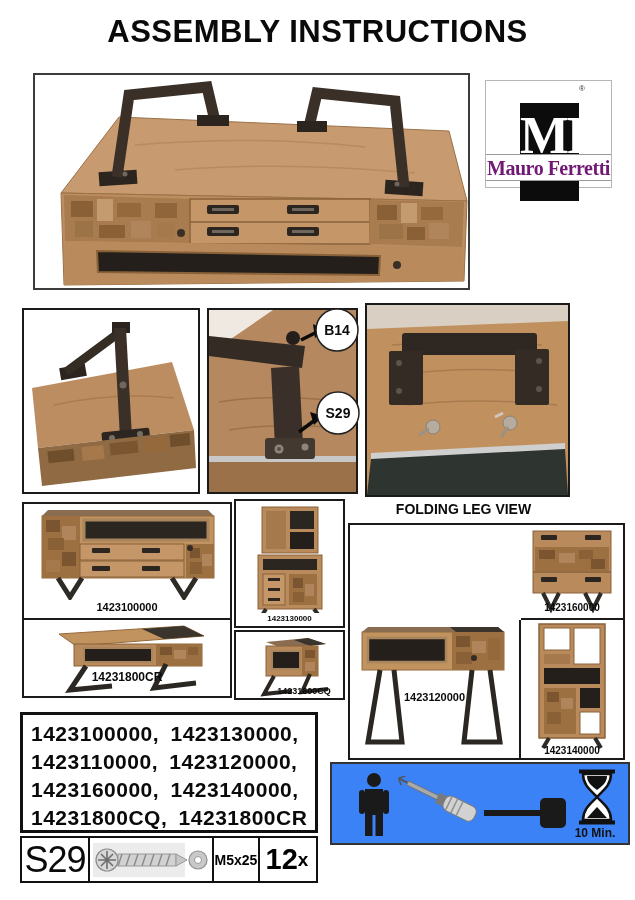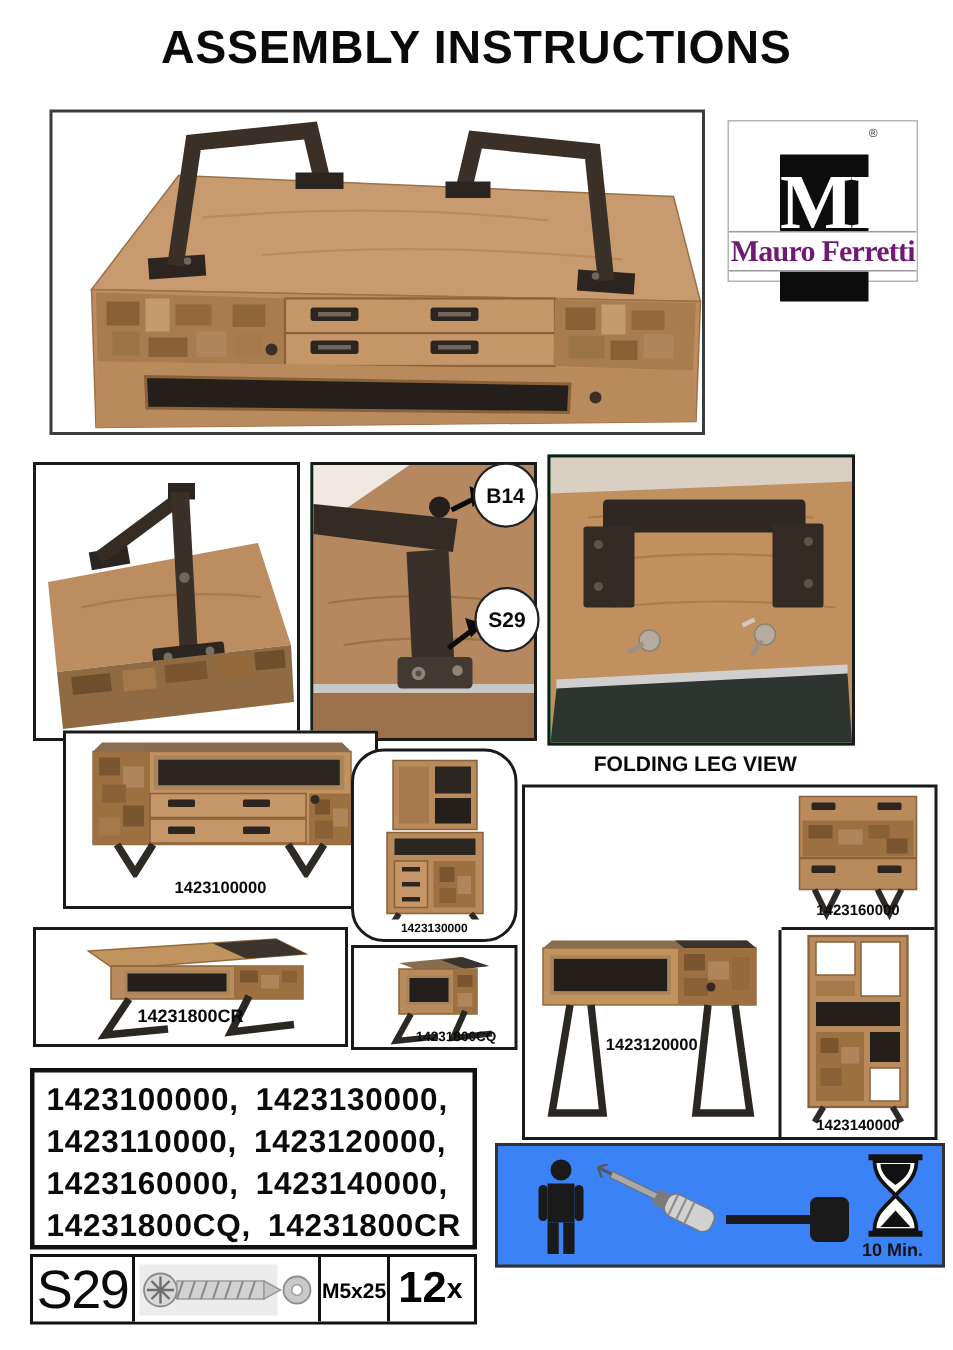--- a/index.html
+++ b/index.html
@@ -62,7 +62,7 @@
   #flv-c22 { left:171px; top:95px; width:102px; height:138px; }
   
   .pbox { border:2px solid #1a1a1a; background:#fff; }
-  #box-100 { left:22px;  top:487px; width:210px; height:119px;margin-left:20px; }
+  #box-100 { left:22px;  top:502px; width:210px; height:119px; }
   #box-130 { left:234px; top:499px; width:111px; height:129px;border-radius:22px; }
   #box-cr  { left:22px;  top:618px; width:210px; height:80px; }
   #box-cq  { left:234px; top:630px; width:111px; height:70px; }

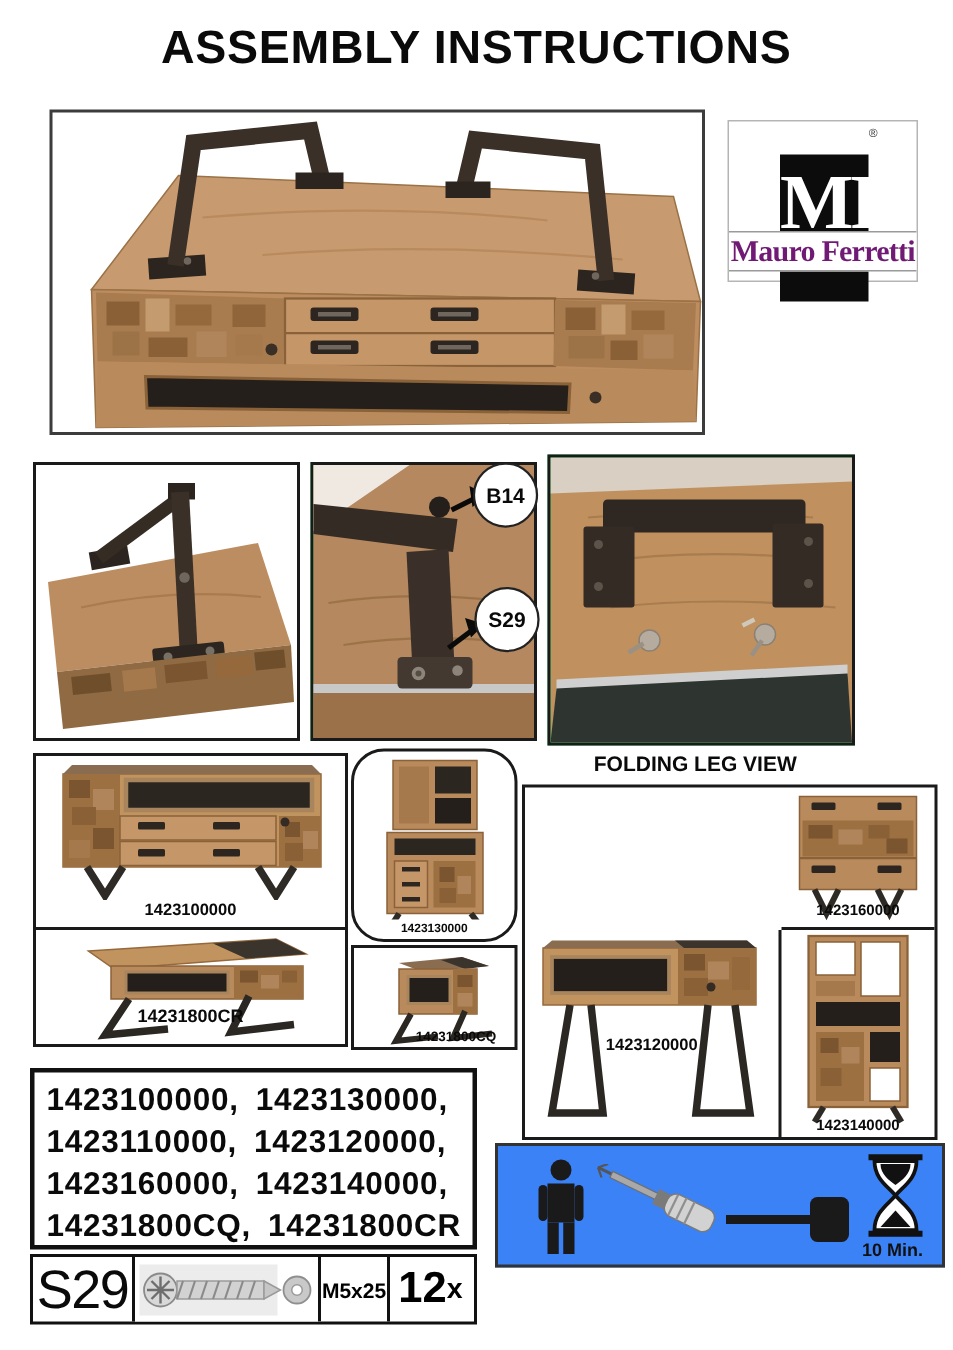--- a/index.html
+++ b/index.html
@@ -63,7 +63,7 @@
   
   .pbox { border:2px solid #1a1a1a; background:#fff; }
   #box-100 { left:22px;  top:502px; width:210px; height:119px; }
-  #box-130 { left:234px; top:499px; width:111px; height:129px;border-radius:22px; }
+  #box-130 { left:234px; top:499px; width:111px; height:129px; }
   #box-cr  { left:22px;  top:618px; width:210px; height:80px; }
   #box-cq  { left:234px; top:630px; width:111px; height:70px; }
   .plabel {

